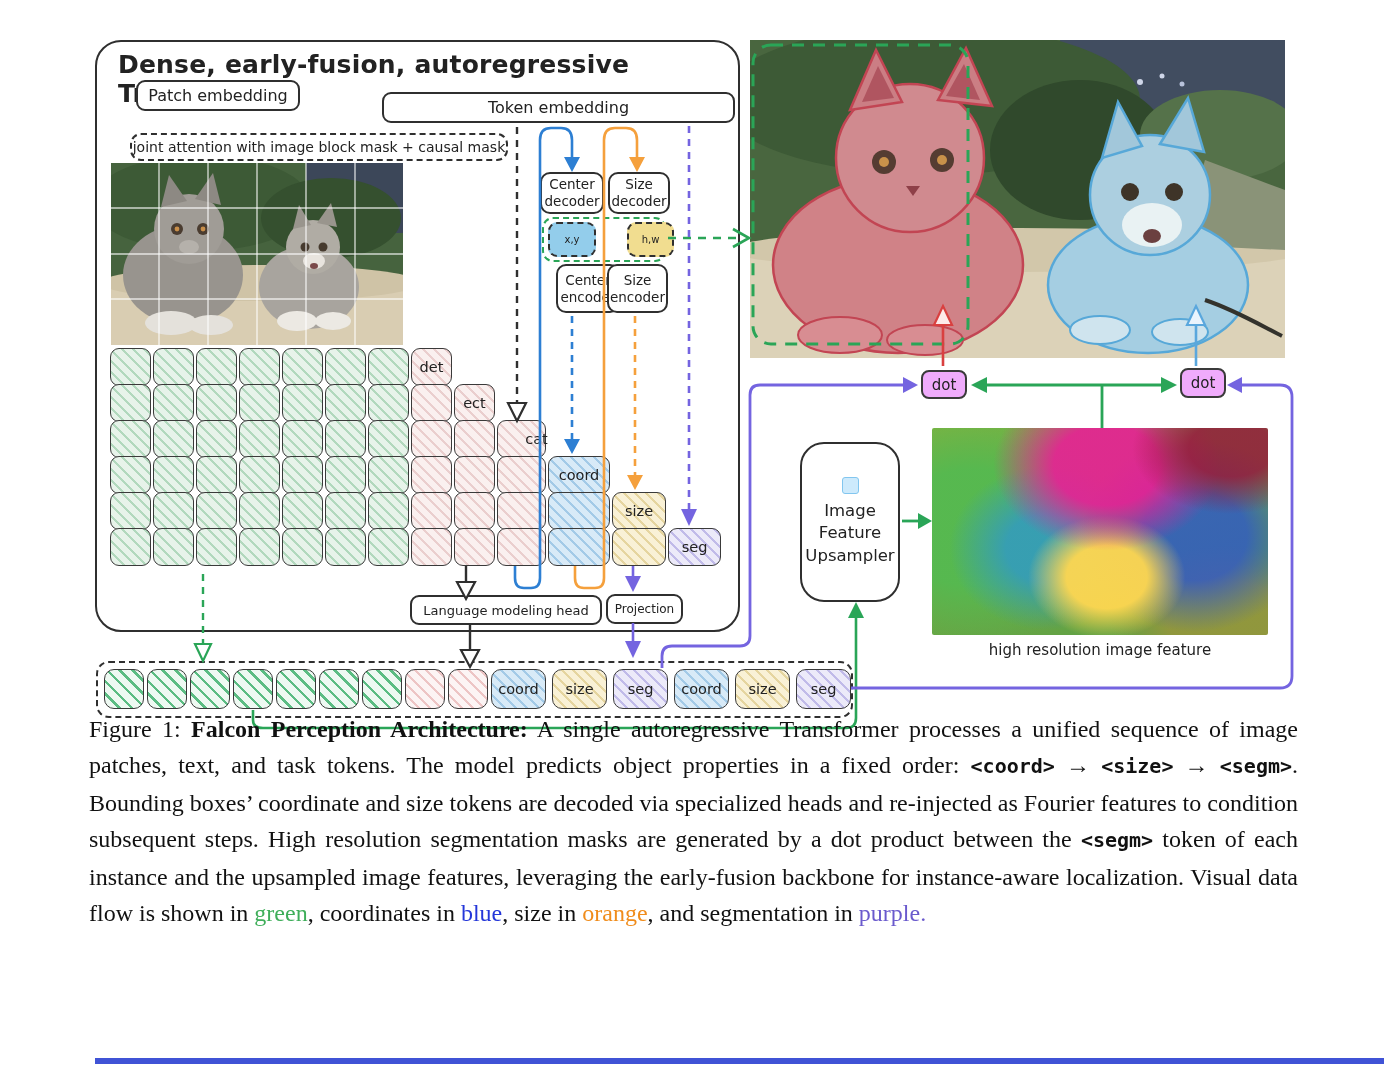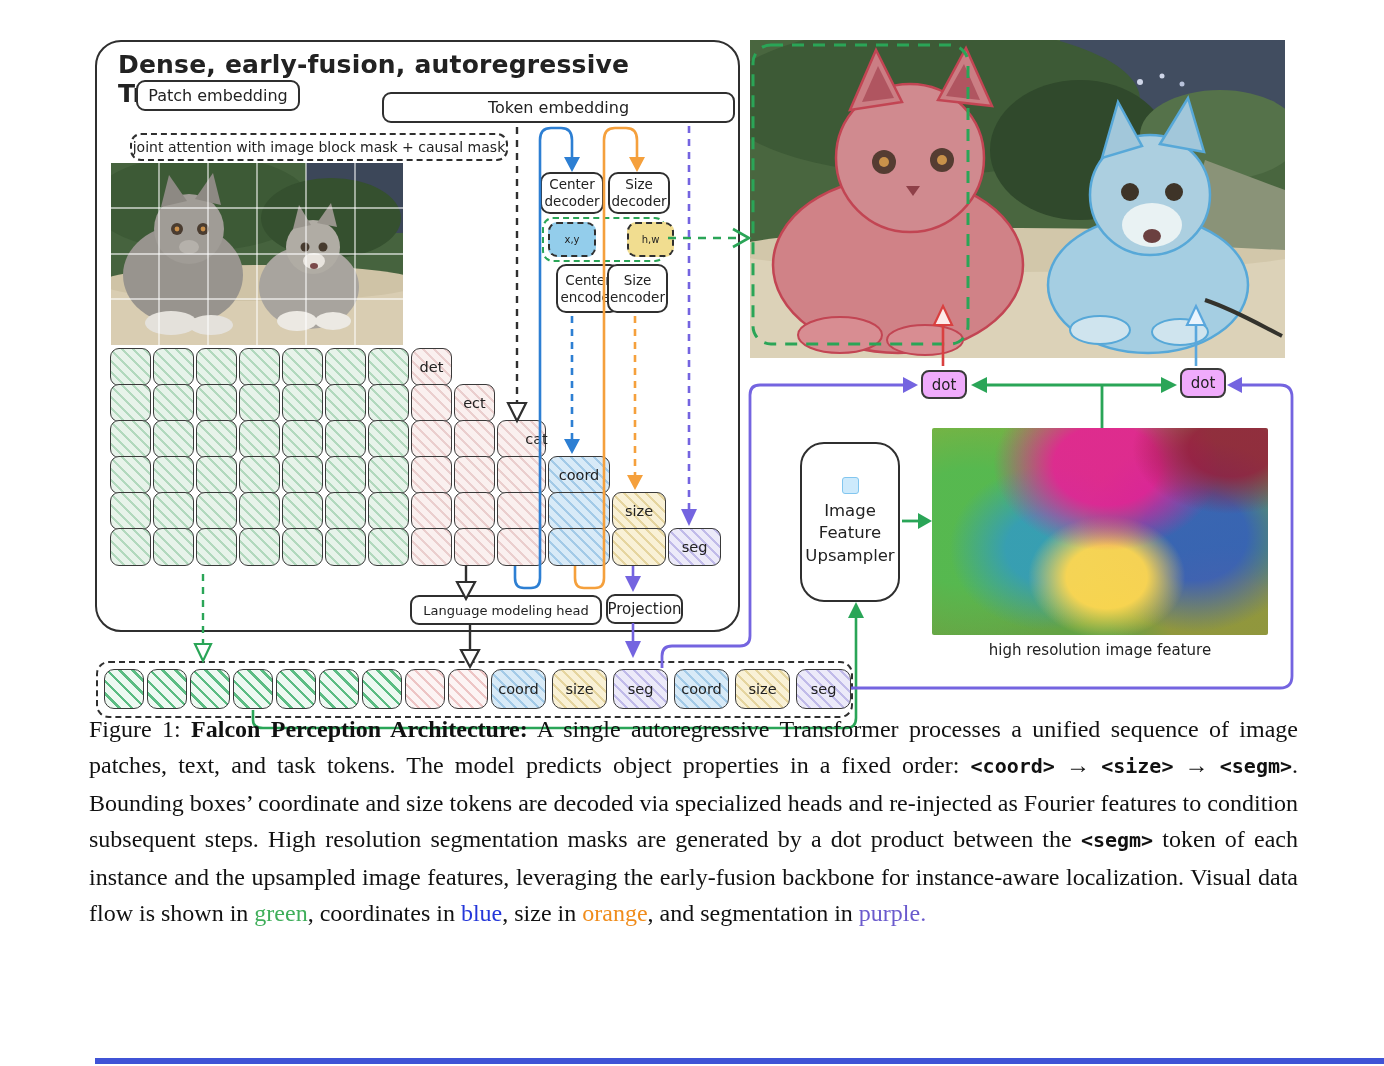--- a/index.html
+++ b/index.html
@@ -26,7 +26,7 @@
   #xy-token{left:548px;top:222px;width:48px;height:35px;background:#93cdeb;}
   #hw-token{left:609px;top:222px;width:47px;height:35px;background:#f1dd90;margin-left:18px;}
   #lm-head{left:410px;top:595px;width:192px;height:30px;font-size:13px;}
-  #projection-box{left:606px;top:594px;width:77px;height:30px;font-size:15px;}
+  #projection-box{left:606px;top:594px;width:77px;height:30px;font-size:12px;}
   .dotbox{border:2px solid #3a3a3a;border-radius:8px;background:#f0abfc;display:flex;align-items:center;justify-content:center;font-size:15px;}
   #dot-left{left:921px;top:370px;width:46px;height:29px;}
   #dot-right{left:1180px;top:368px;width:46px;height:30px;}

